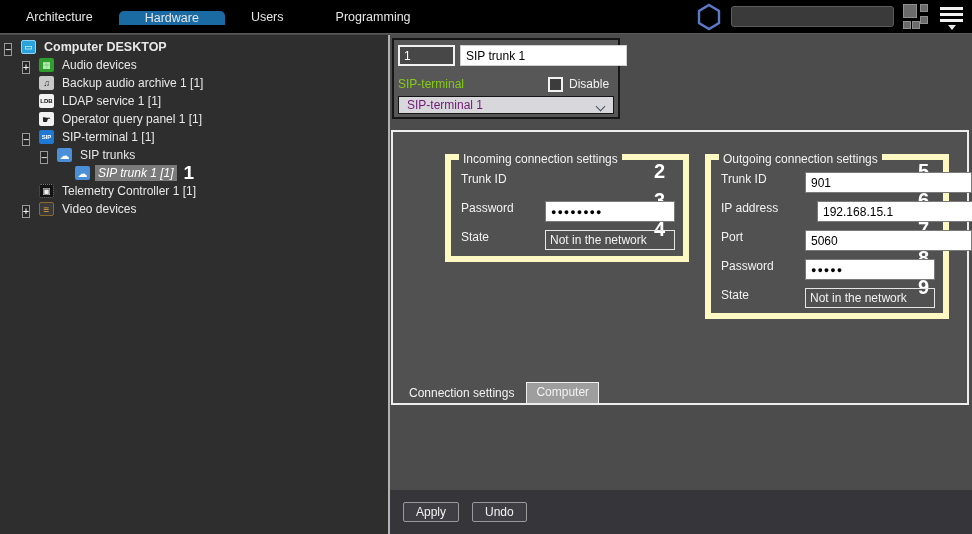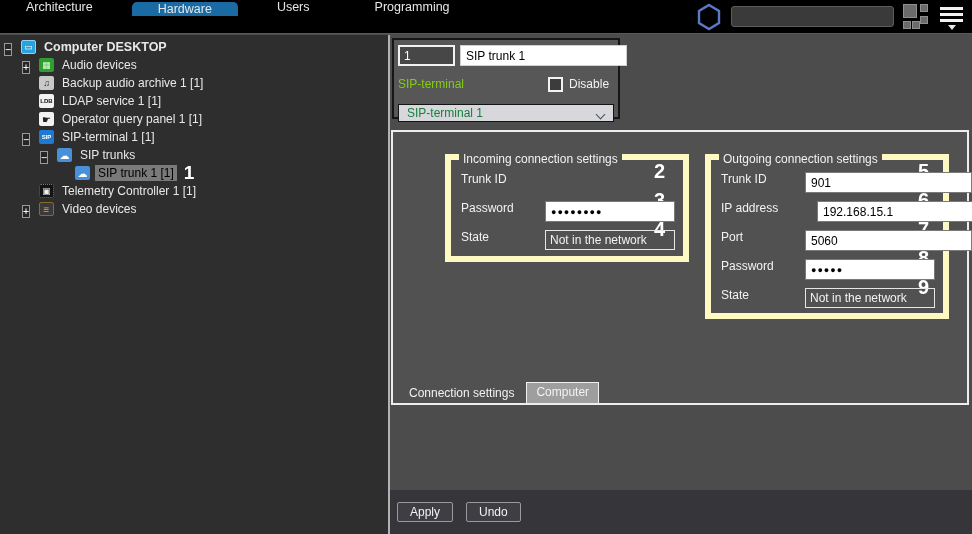--- a/index.html
+++ b/index.html
@@ -9,7 +9,7 @@
 
   
   .topbar { position:absolute; left:0; top:0; width:972px; height:34px; background:#000; border-bottom:1px solid #585858; display:flex; align-items:stretch; }
-  .menu { display:flex; align-items:flex-start;gap:13px; }
+  .menu { display:flex; align-items:center; }
   .menu-item { color:#e6e6e6; display:flex; align-items:center; padding:0 26px; cursor:default; font-size:12.5px; }
   .menu-item.active { background:#1a6ba3; border-radius:5px 5px 0 0; margin-top:2px; }
   .topbar-right { margin-left:auto; display:flex; align-items:center; gap:9px; padding-right:8px; }

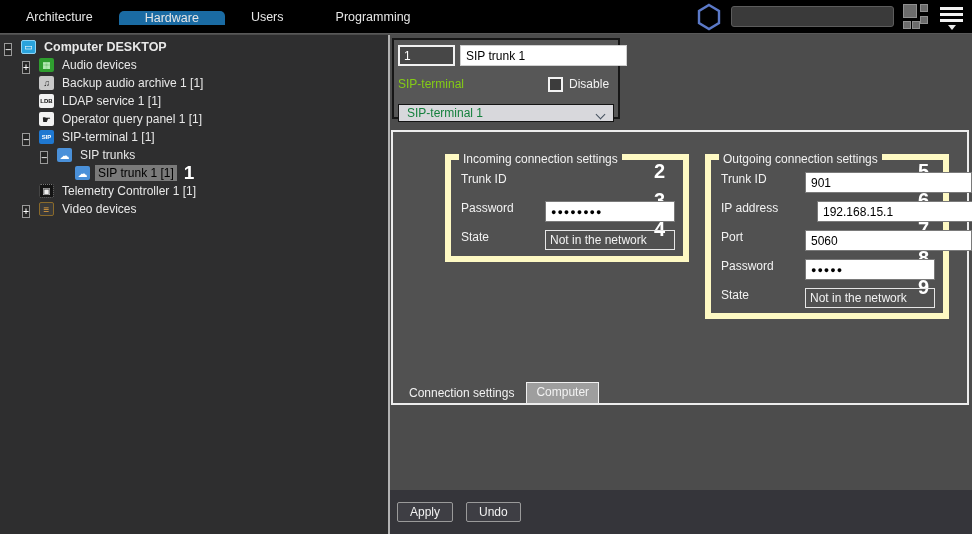--- a/index.html
+++ b/index.html
@@ -63,7 +63,7 @@
   .eh-label { color:#84cc16; }
   .checkbox { width:15px; height:15px; border:2px solid #f2f2f2; background:#3c3c3c; margin-left:84px; flex:0 0 auto; }
   .cb-label { color:#f2f2f2; margin-left:6px; }
-  .dropdown { margin-top:12px; height:18px; background:#d8d8dc; border:1px solid #141414; color:#15803d; display:flex; align-items:center; padding:0 8px; position:relative; cursor:default; }
+  .dropdown { margin-top:4px; height:18px; background:#d8d8dc; border:1px solid #141414; color:#701a75; display:flex; align-items:center; padding:0 8px; position:relative; cursor:default; }
   .dd-chevron { position:absolute; right:9px; top:6px; width:7px; height:7px; border-right:1.6px solid #44505e; border-bottom:1.6px solid #44505e; transform:rotate(45deg); }
 
   

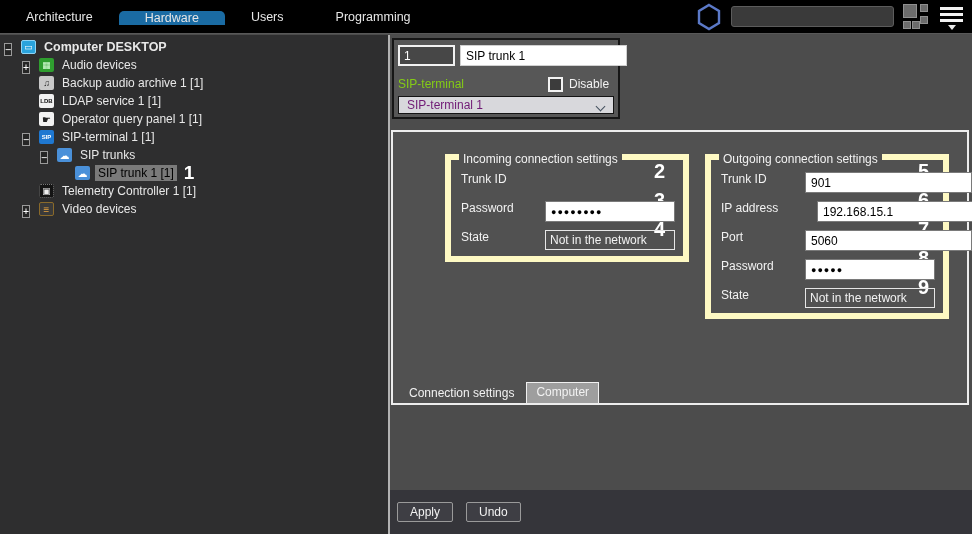--- a/index.html
+++ b/index.html
@@ -37,7 +37,7 @@
   .expand-box { width:11px; height:11px; border:1px solid #9a9a9a; background:#262626; color:#fff; font-size:10px; line-height:8px; text-align:center; font-family:"DejaVu Sans Mono", monospace; }
   .tree-icon { width:15px; height:14px; margin-right:5px; flex:0 0 auto; display:flex; align-items:center; justify-content:center; border-radius:2px; font-size:9px; overflow:hidden; }
   .tree-label { padding:1px 3px; }
-  .tree-row.selected .tree-label { background:#7a7a7a; color:#000000; }
+  .tree-row.selected .tree-label { background:#7a7a7a; color:#ffffff;font-style:italic; }
   .tree-annotation { color:#fff; font-weight:bold; font-size:19px; margin-left:7px; }
 
   

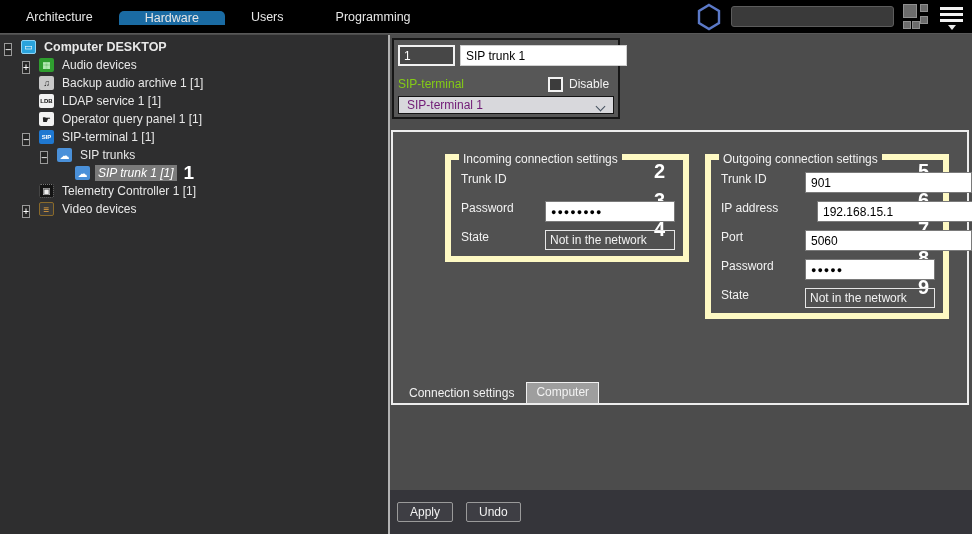--- a/index.html
+++ b/index.html
@@ -85,7 +85,7 @@
   .tab.inactive { background:#9e9e9e; border:1px solid #f0f0f0; border-bottom:none; margin-left:5px; padding:2px 9px 4px 9px; }
 
   
-  .bottom-strip { position:absolute; left:0; right:0; bottom:0; height:44px; background:#35353a; display:flex; align-items:center; gap:13px; padding-left:7px; }
+  .bottom-strip { position:absolute; left:0; right:0; bottom:0; height:44px; background:#35353a; display:flex; align-items:center; gap:13px; padding-left:13px; }
   .btn { min-width:48px; height:20px; background:#3e3e44; border:1px solid #9a9a9a; border-radius:2px; color:#f2f2f2; font-size:12px; padding:0 12px; font-family:"Liberation Sans", sans-serif; }
 </style>
 </head>

